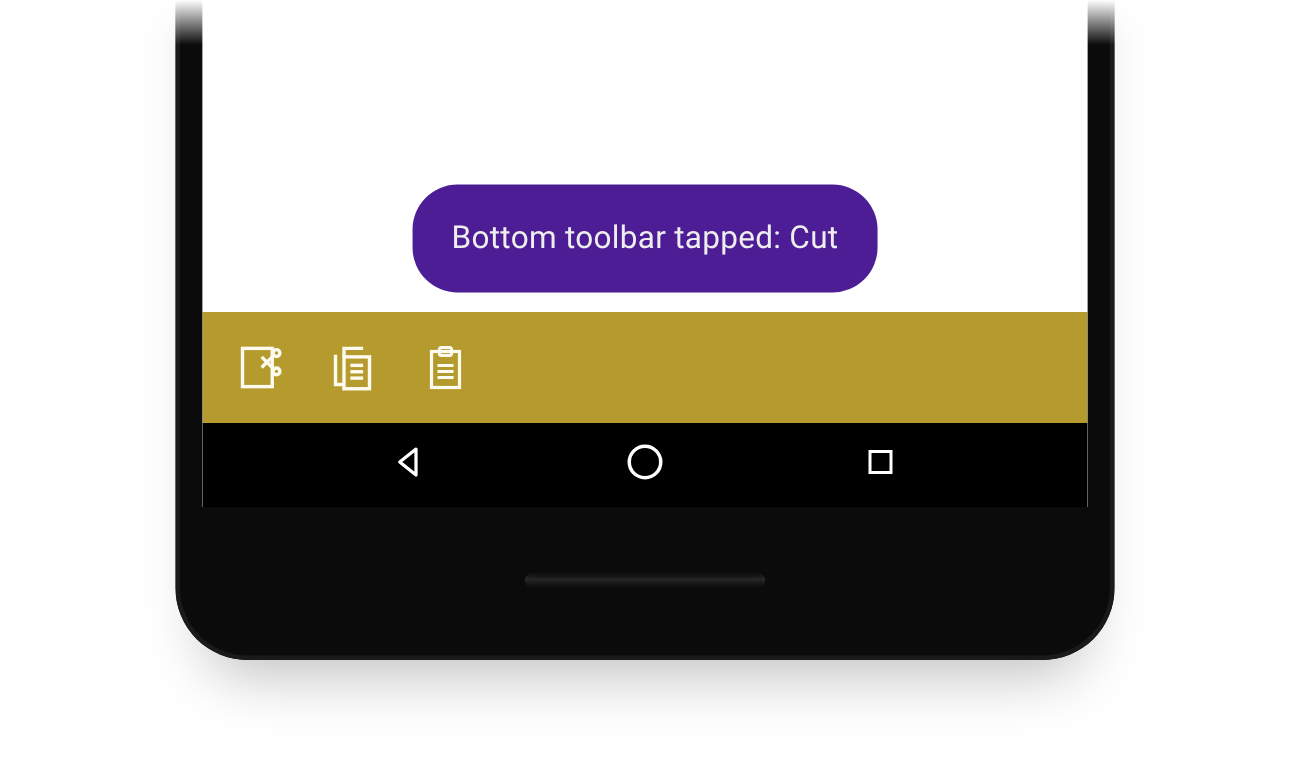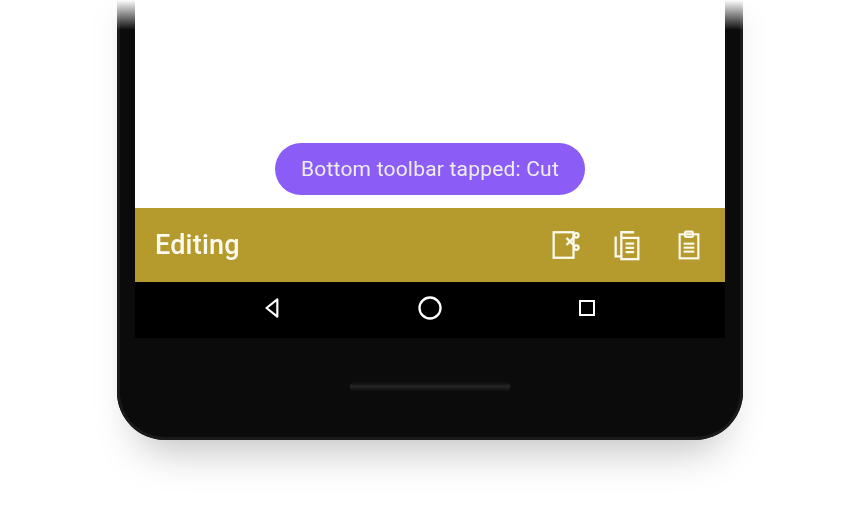--- a/index.html
+++ b/index.html
@@ -50,10 +50,10 @@
     left: 50%;
     transform: translateX(-50%);
     bottom: 13px;
-    background: #8b5cf6;
+    background: #4c1d95;
     color: #eeeeee;
     font-size: 21px;
-    padding: 14px 26px;
+    padding: 24px 26px;
     border-radius: 30px;
     white-space: nowrap;
     letter-spacing: 0.2px;

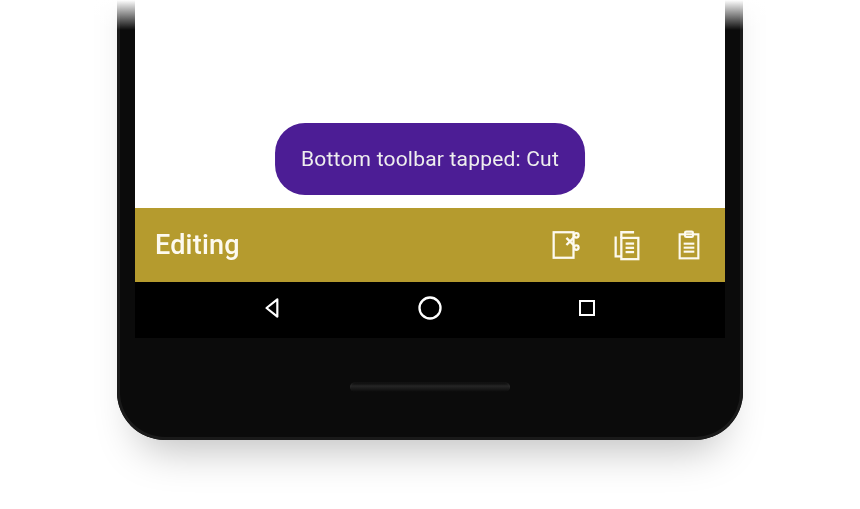--- a/index.html
+++ b/index.html
@@ -150,7 +150,6 @@
       </div>
 
       <div class="toolbar">
-        <div class="toolbar-title">Editing</div>
         <div class="toolbar-actions">
 
           <div class="toolbar-icon" title="Cut">

